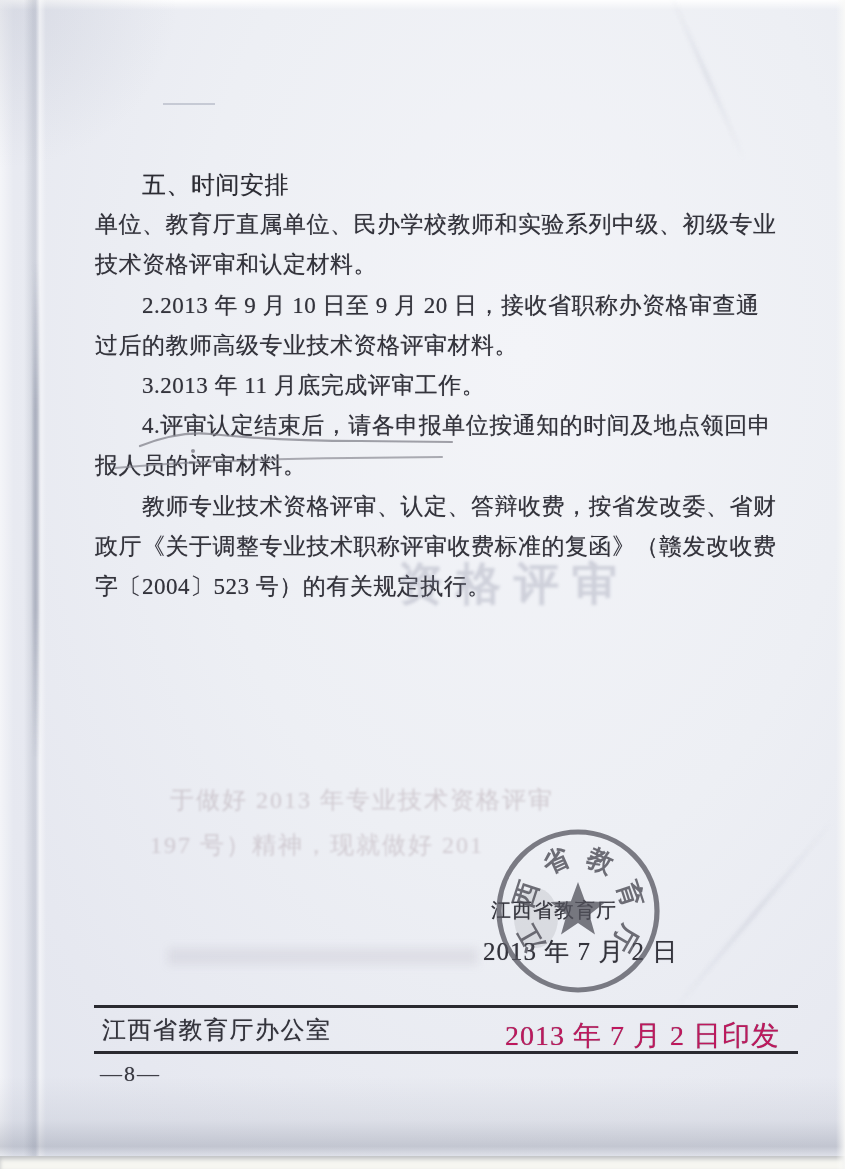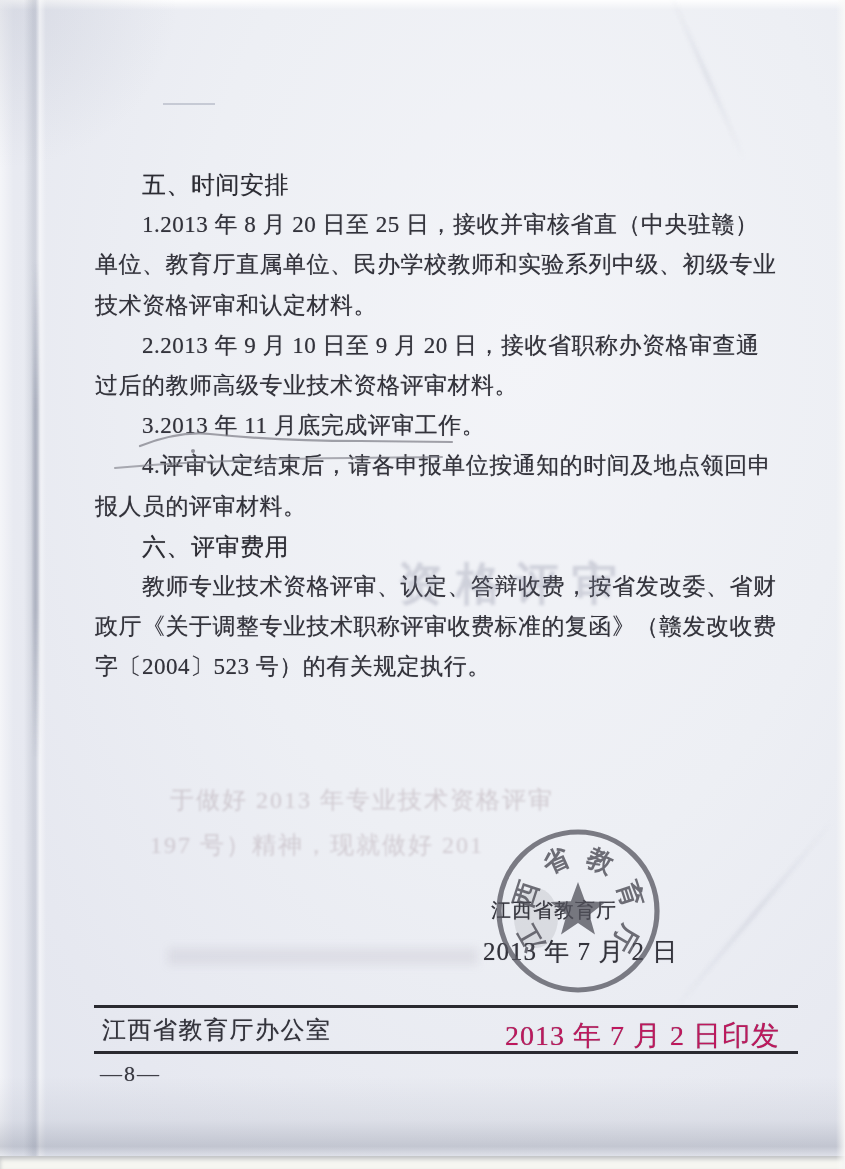--- a/index.html
+++ b/index.html
@@ -122,7 +122,6 @@
 
 <div id="doc-body">
     <div class="line indent heading">五、时间安排</div>
-    <div class="line indent">1.2013 年 8 月 20 日至 25 日，接收并审核省直（中央驻赣）</div>
     <div class="line">单位、教育厅直属单位、民办学校教师和实验系列中级、初级专业</div>
     <div class="line">技术资格评审和认定材料。</div>
     <div class="line indent">2.2013 年 9 月 10 日至 9 月 20 日，接收省职称办资格审查通</div>

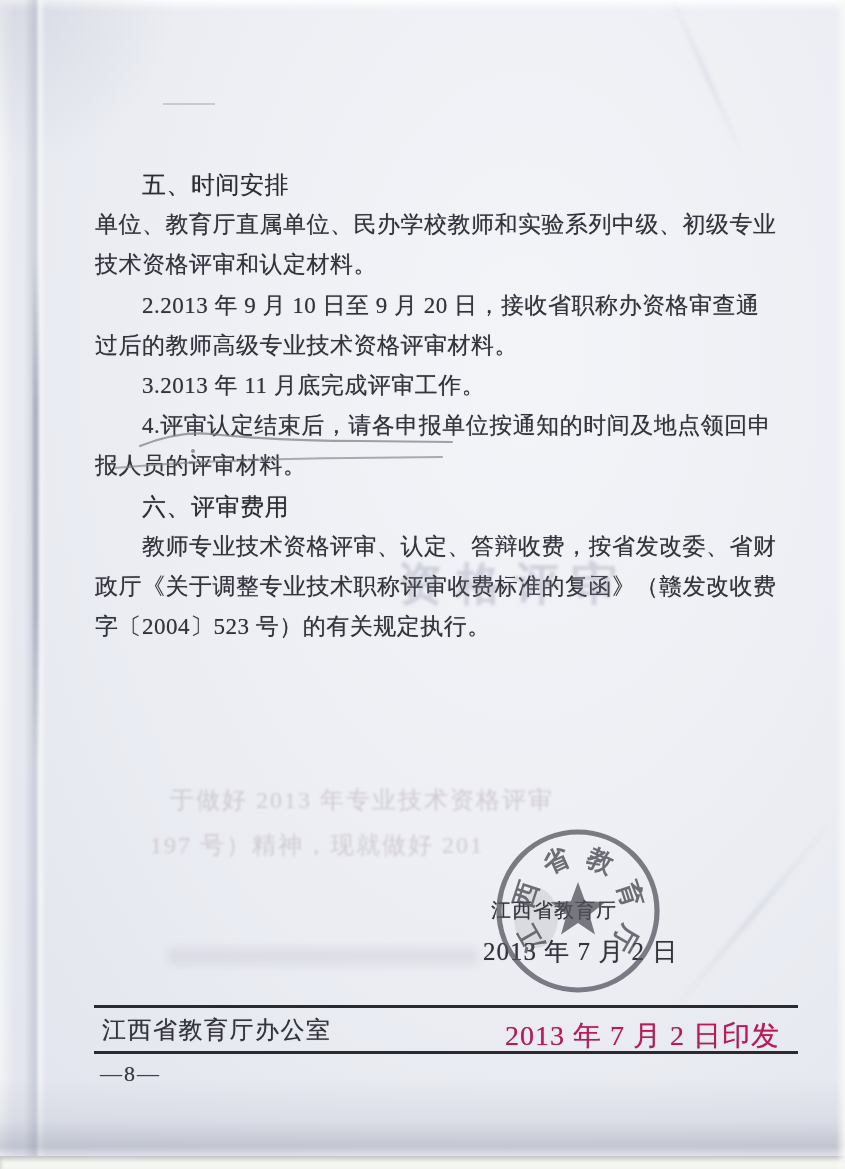--- a/index.html
+++ b/index.html
@@ -129,7 +129,6 @@
     <div class="line indent">3.2013 年 11 月底完成评审工作。</div>
     <div class="line indent">4.评审认定结束后，请各申报单位按通知的时间及地点领回申</div>
     <div class="line">报人员的评审材料。</div>
-    <div class="line indent heading">六、评审费用</div>
     <div class="line indent">教师专业技术资格评审、认定、答辩收费，按省发改委、省财</div>
     <div class="line">政厅《关于调整专业技术职称评审收费标准的复函》（赣发改收费</div>
     <div class="line">字〔2004〕523 号）的有关规定执行。</div>

